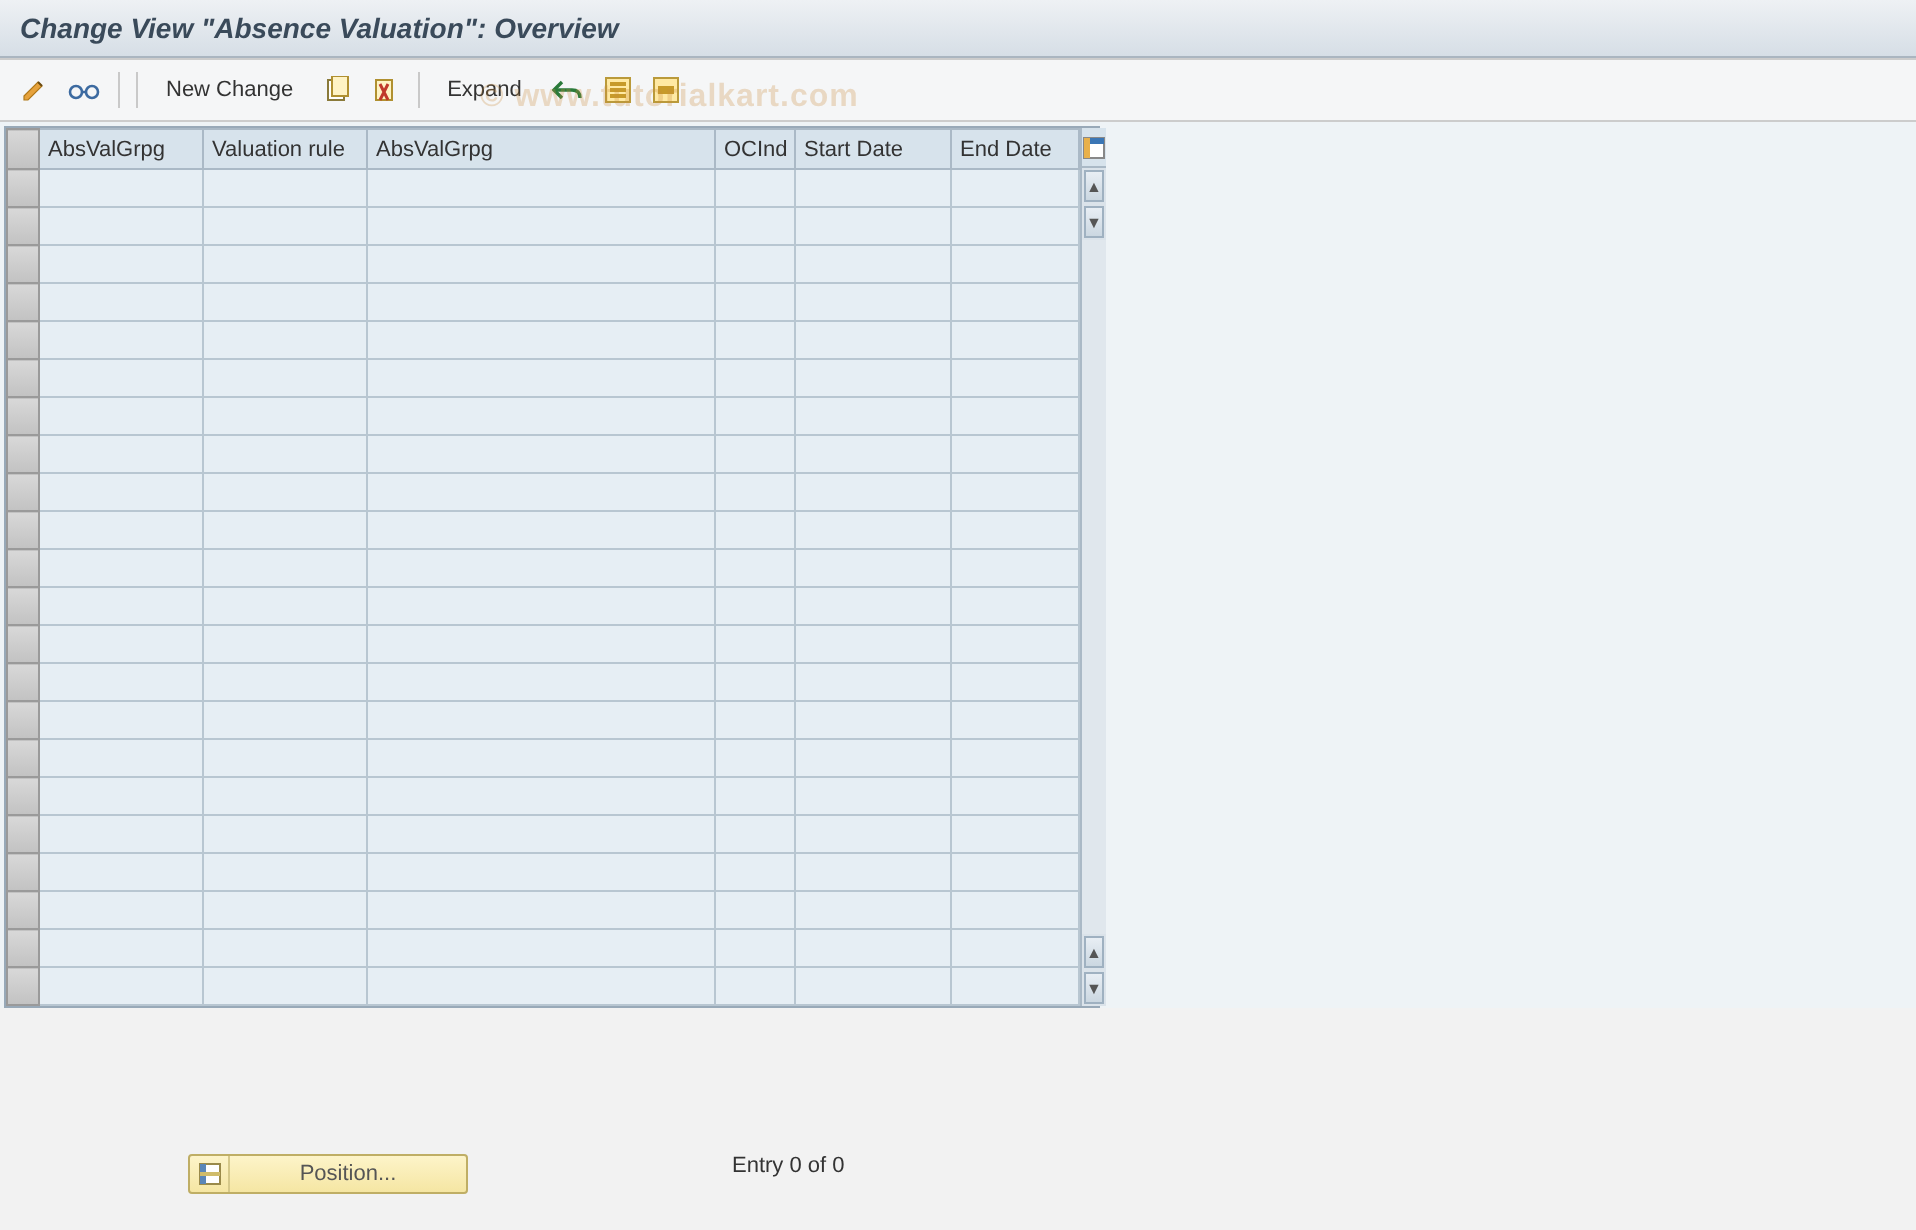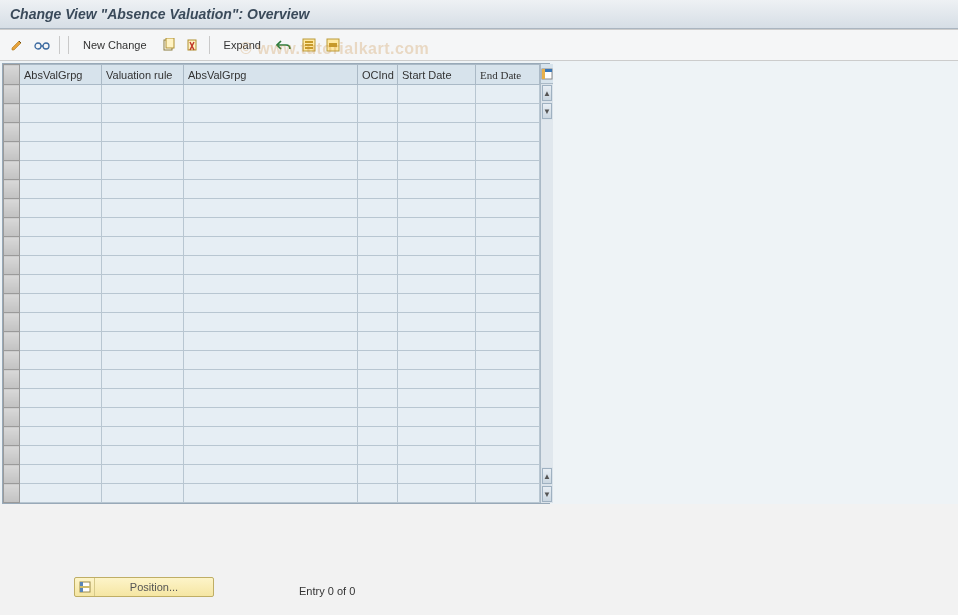--- a/index.html
+++ b/index.html
@@ -102,7 +102,7 @@
     .col-desc { width: 174px; }
     .col-ocind { width: 40px; margin-left: 16px; }
     .col-start { width: 78px; }
-    .col-end { width: 64px; font-family: Liberation Serif, serif; }
+    .col-end { width: 64px; }
     
     .scrollbar-col {
       width: 18px;

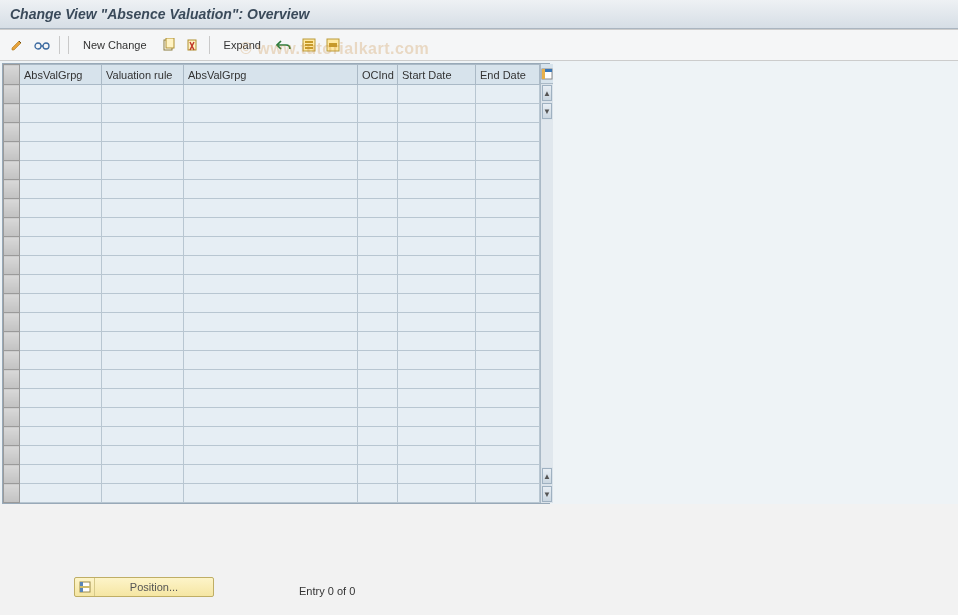--- a/index.html
+++ b/index.html
@@ -133,9 +133,9 @@
       left: 0;
       bottom: 18px;
       display: flex;
-      align-items: flex-end;
-      gap: 15px;
-      padding-left: 74px;
+      align-items: flex-start;
+      gap: 28px;
+      padding-left: 94px;
     }
     .pos-btn-wrap {
       display:flex;

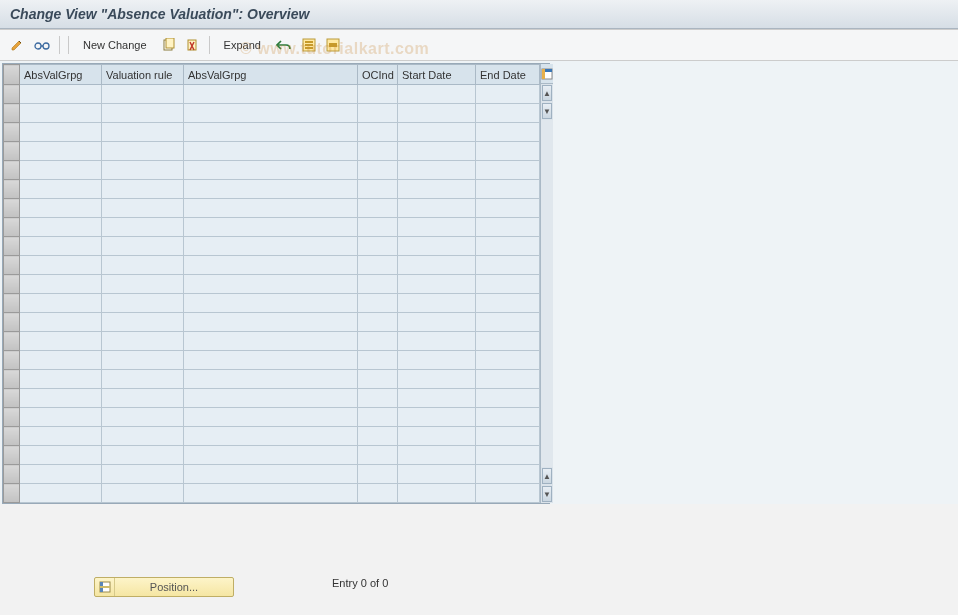--- a/index.html
+++ b/index.html
@@ -160,7 +160,7 @@
       color:#555;
     }
     .entry-status {
-      margin-left: 70px;
+      margin-left: 104px;
       font-size:11px;
       color:#333;
     }

